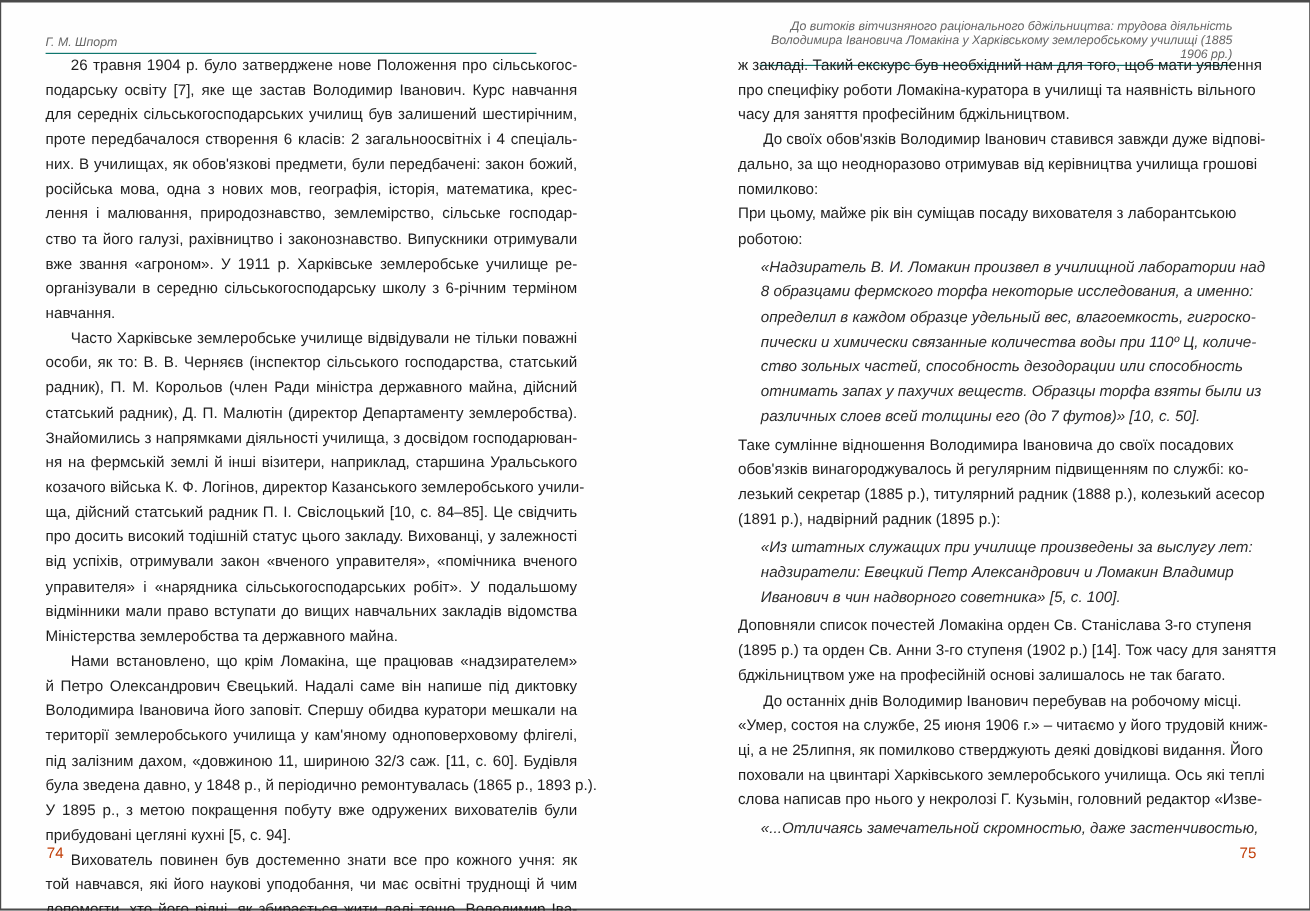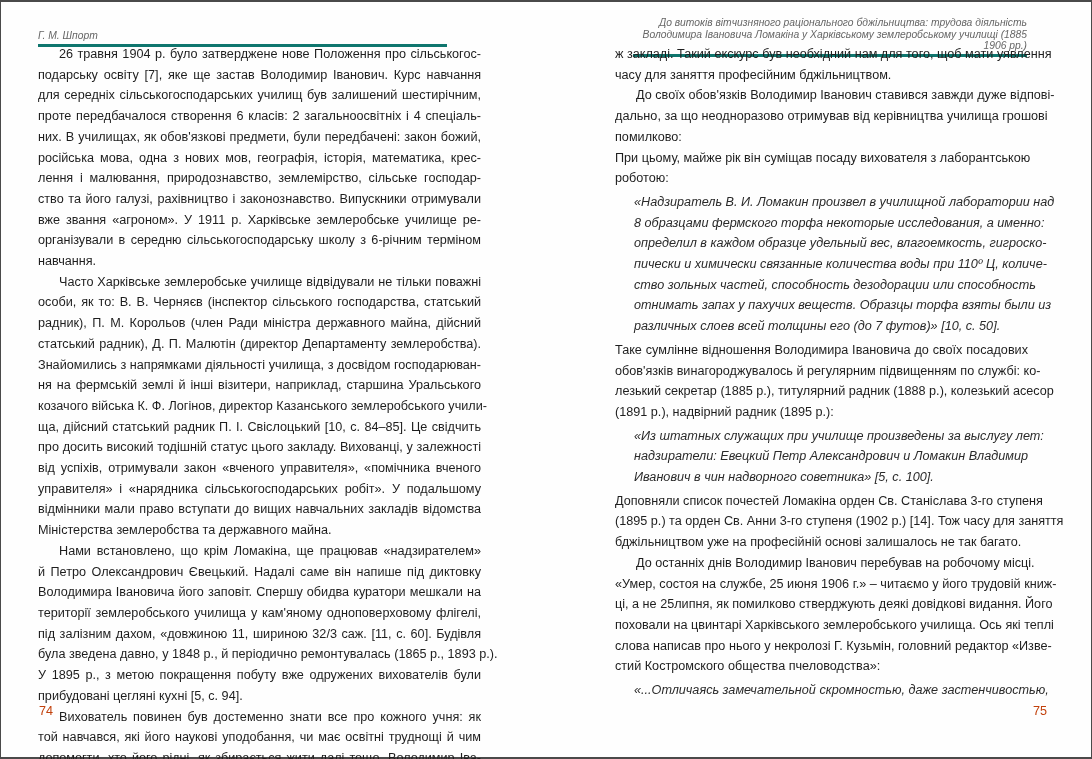--- a/index.html
+++ b/index.html
@@ -32,7 +32,7 @@
     color: #666;
     font-size: 10.3px;
     line-height: 11.5px;
-    border-bottom: 3px solid #0f766e;
+    border-bottom: 1px solid #0f766e;
   }
   .left .running-head { left: 37px; top: 28px; width: 409px; padding-bottom: 2px; }
   .right .running-head { left: 86px; top: 15px; width: 394px; text-align: right; padding-bottom: 2px; }

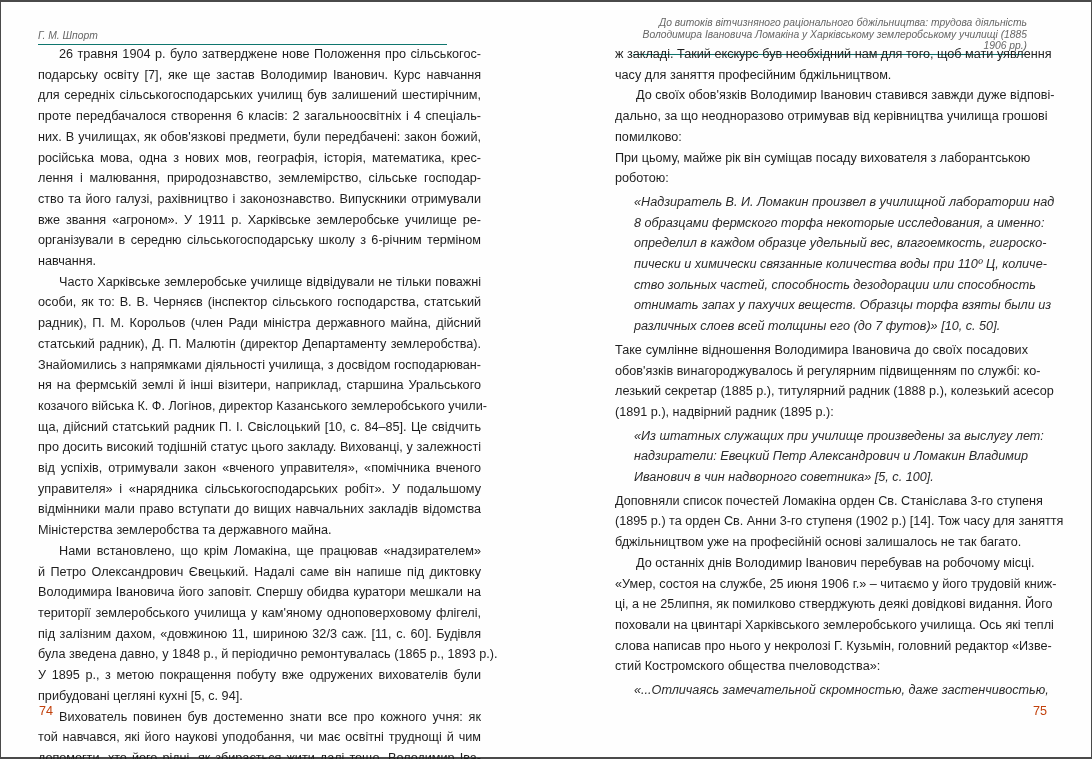--- a/index.html
+++ b/index.html
@@ -118,6 +118,7 @@
     <div class="body" id="right-body">
         <div class="para">
           <span class="line">ж закладі. Такий екскурс був необхідний нам для того, щоб мати уявлення</span>
+          <span class="line">про специфіку роботи Ломакіна-куратора в училищі та наявність вільного</span>
           <span class="line last">часу для заняття професійним бджільництвом.</span>
           <span class="line indent">До своїх обов'язків Володимир Іванович ставився завжди дуже відпові-</span>
           <span class="line">дально, за що неодноразово отримував від керівництва училища грошові</span>

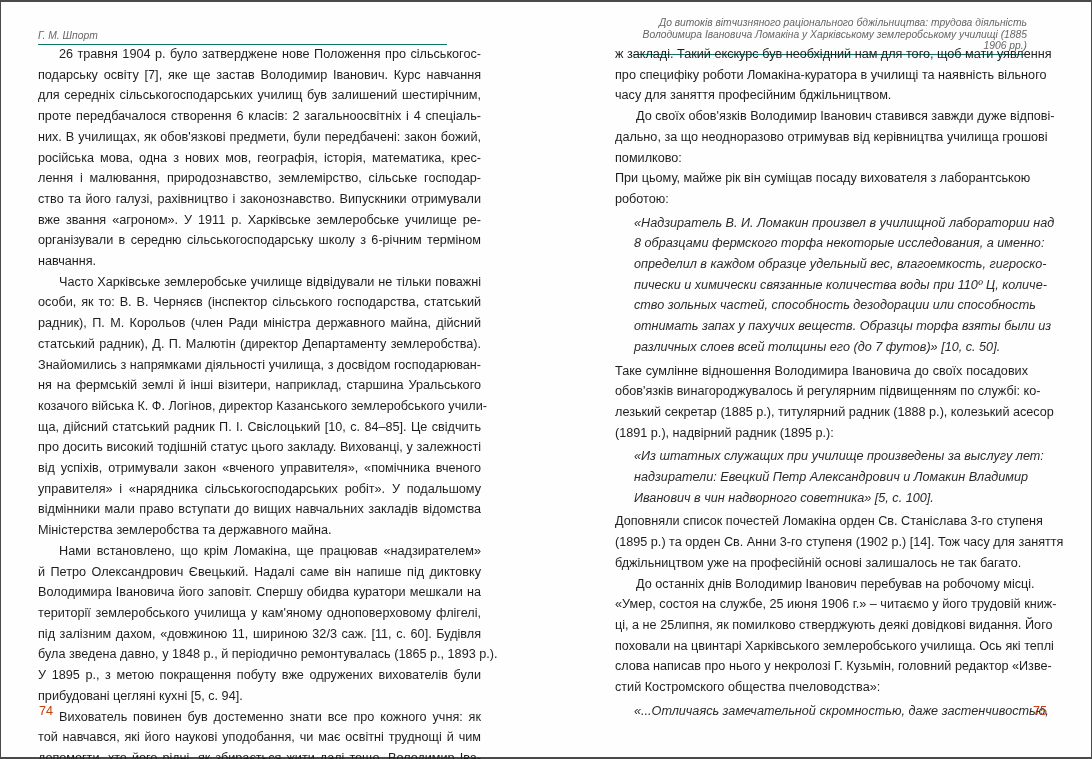--- a/index.html
+++ b/index.html
@@ -157,7 +157,6 @@
           <span class="line">ці, а не 25липня, як помилково стверджують деякі довідкові видання. Його</span>
           <span class="line">поховали на цвинтарі Харківського землеробського училища. Ось які теплі</span>
           <span class="line">слова написав про нього у некролозі Г. Кузьмін, головний редактор «Изве-</span>
-          <span class="line last">стий Костромского общества пчеловодства»:</span>
         </div>
         <div class="quote">
           <span class="line">«...Отличаясь замечательной скромностью, даже застенчивостью,</span>

